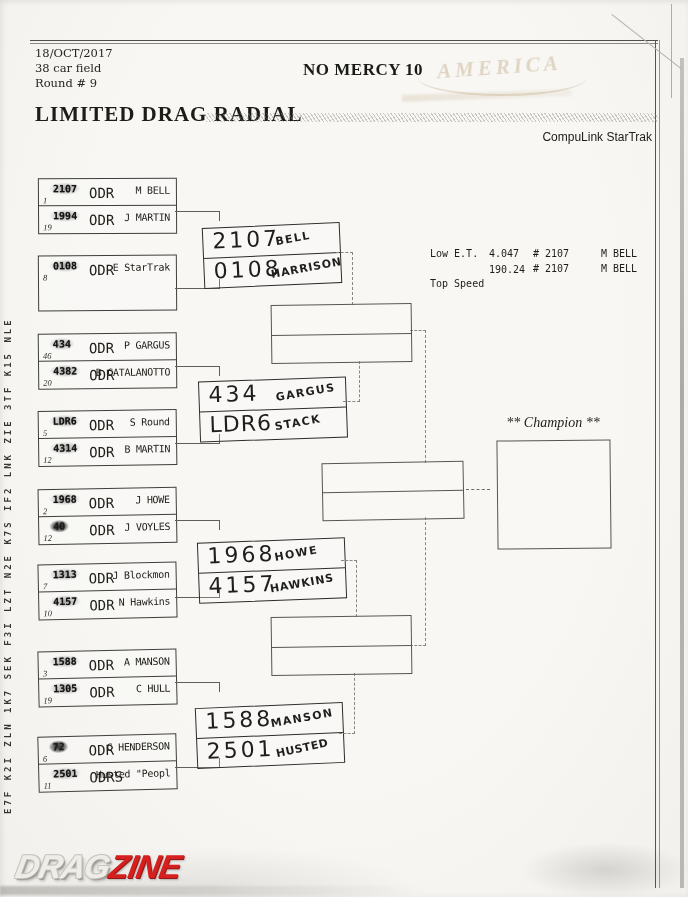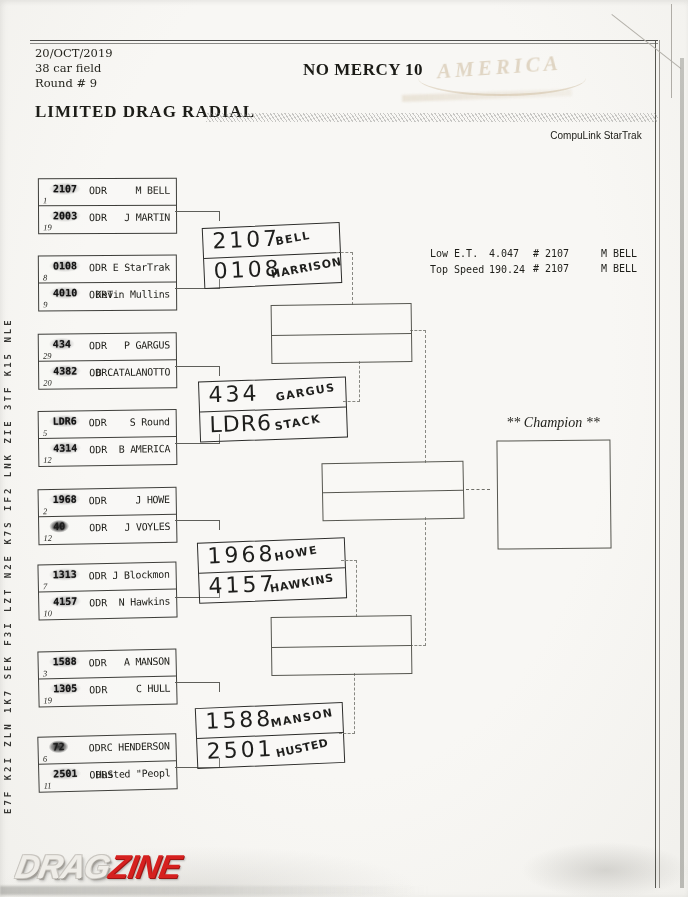--- a/index.html
+++ b/index.html
@@ -124,7 +124,7 @@
 <div class="wm-word">AMERICA</div>
 <div class="wm-line2"></div>
 
-<div class="hdr-small" style="top:46px">20/OCT/2019</div>
+<div class="hdr-small" style="top:46px">18/OCT/2017</div>
 <div class="hdr-small" style="top:61px">38 car field</div>
 <div class="hdr-small" style="top:76px">Round # 9</div>
 <div class="event-title">NO MERCY 10</div>

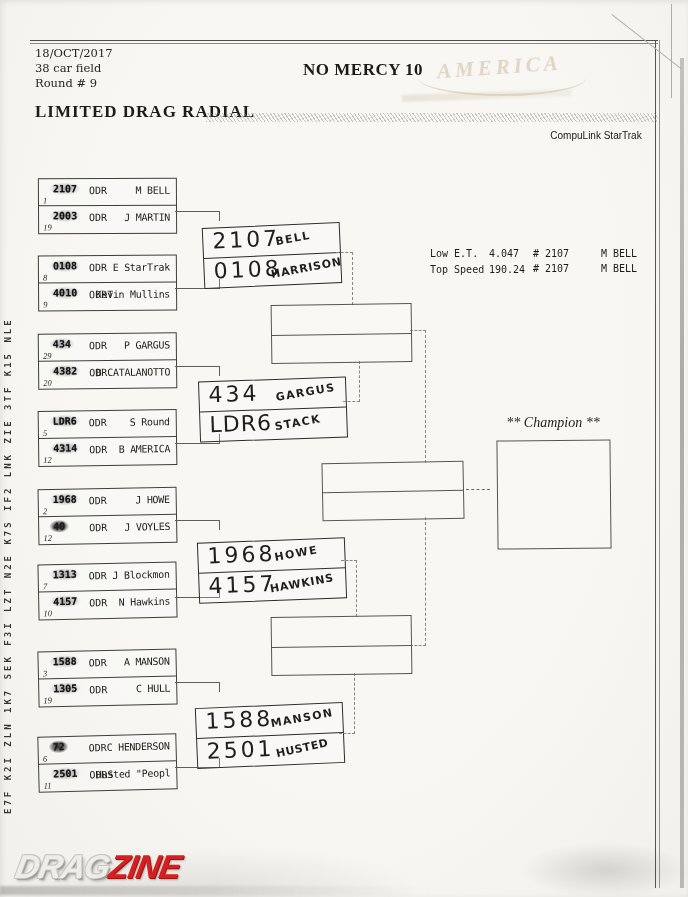--- a/index.html
+++ b/index.html
@@ -33,7 +33,7 @@
   .event-title { position:absolute; left:303px; top:60px; font-family:"Liberation Serif", serif;
     font-weight:bold; font-size:17px; letter-spacing:.5px; color:#1b1b16; }
   .class-title { position:absolute; left:35px; top:102px; font-family:"Liberation Serif", serif;
-    font-weight:bold; font-size:17px; letter-spacing:1px; color:#1d1d18; }
+    font-weight:bold; font-size:21px; letter-spacing:1px; color:#1d1d18; }
   .hatch { position:absolute; left:206px; top:113px; width:452px; height:9px; opacity:.75;
     background:repeating-linear-gradient(55deg, rgba(130,130,128,.55) 0 1px, transparent 1px 3px); }
   .timing { position:absolute; left:540px; top:130px; width:112px; text-align:center;

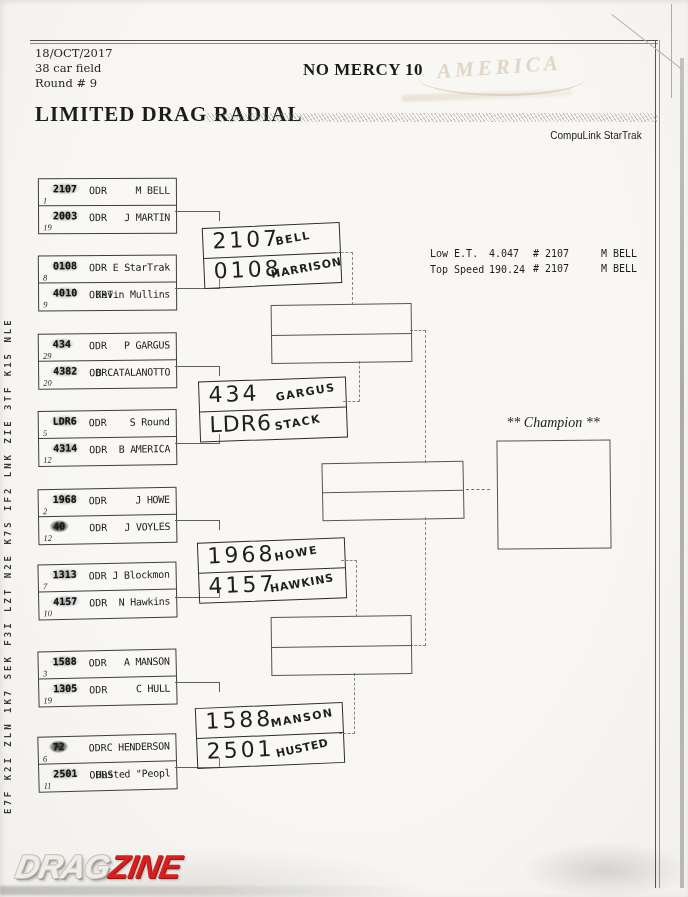--- a/index.html
+++ b/index.html
@@ -36,8 +36,8 @@
     font-weight:bold; font-size:21px; letter-spacing:1px; color:#1d1d18; }
   .hatch { position:absolute; left:206px; top:113px; width:452px; height:9px; opacity:.75;
     background:repeating-linear-gradient(55deg, rgba(130,130,128,.55) 0 1px, transparent 1px 3px); }
-  .timing { position:absolute; left:540px; top:130px; width:112px; text-align:center;
-    font-size:10px; color:#20201b; }
+  .timing { position:absolute; left:540px; top:130px; width:112px; text-align:right;
+    font-size:12px; color:#20201b; }
 
   
   .wm-word { position:absolute; left:437px; top:55px; transform:rotate(-4deg);

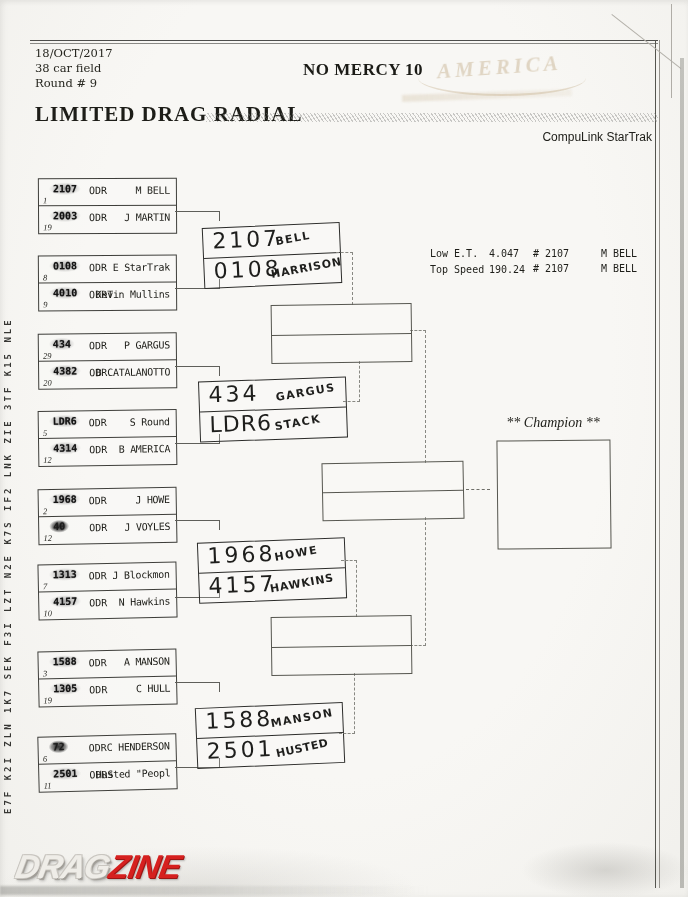--- a/index.html
+++ b/index.html
@@ -66,7 +66,7 @@
     background:radial-gradient(ellipse closest-side, rgba(95,95,95,.50), rgba(125,125,125,.25) 65%, rgba(125,125,125,0)); }
   .car.heavy { color:rgba(25,25,25,.9); text-shadow:0 0 2px #111;
     background:radial-gradient(ellipse closest-side, rgba(40,40,40,.92), rgba(70,70,70,.55) 70%, rgba(90,90,90,0)); }
-  .cls { position:absolute; left:50px; top:6px; font-family:"DejaVu Sans Mono", monospace; font-size:10px; color:#21211c;text-align:right; }
+  .cls { position:absolute; left:50px; top:6px; font-family:"DejaVu Sans Mono", monospace; font-size:14px; color:#21211c;text-align:right; }
   .drv { position:absolute; right:6px; top:6px; font-family:"DejaVu Sans Mono", monospace; font-size:10px;
     letter-spacing:-.3px; color:#1b1b16; white-space:nowrap; }
   .seat { position:absolute; left:4px; bottom:0; font-family:"Liberation Serif", serif;

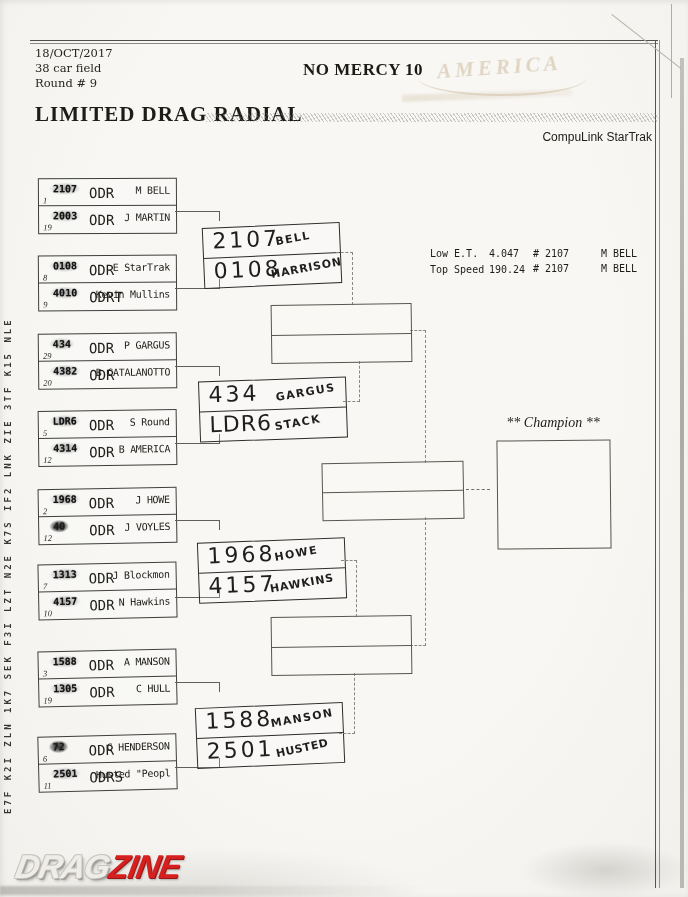--- a/index.html
+++ b/index.html
@@ -151,7 +151,7 @@
     <span class="seat">1</span>
   </div>
   <div class="entry">
-    <span class="car">2003</span>
+    <span class="car">1994</span>
     <span class="cls">ODR</span>
     <span class="drv">J MARTIN</span>
     <span class="seat">19</span>

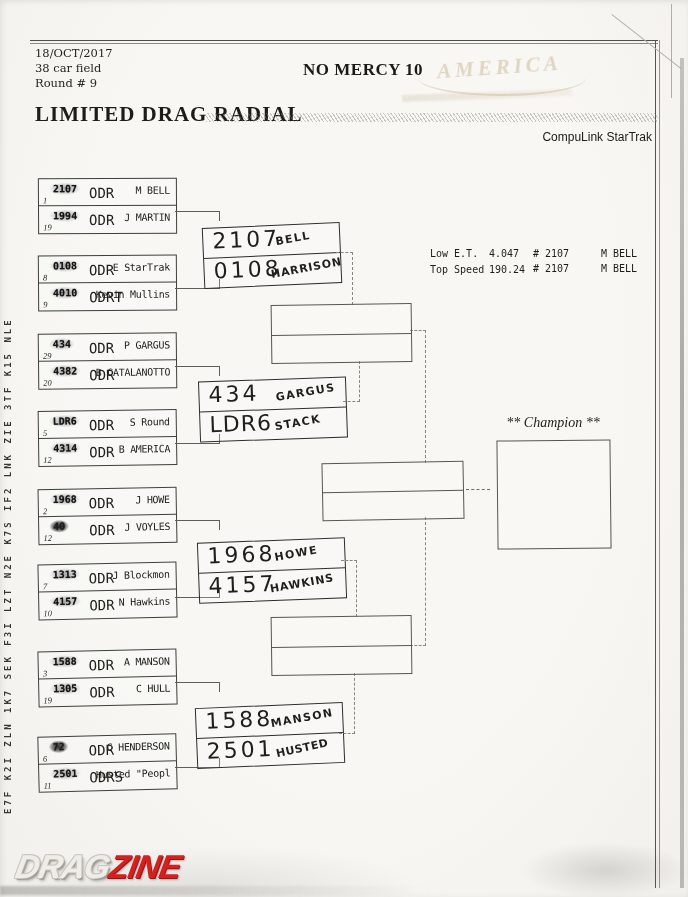--- a/index.html
+++ b/index.html
@@ -138,7 +138,7 @@
 <div class="stat" style="left:489px; top:248px">4.047</div>
 <div class="stat" style="left:533px; top:248px"># 2107</div>
 <div class="stat" style="left:601px; top:248px">M BELL</div>
-<div class="stat" style="left:430px; top:264px">Top Speed</div>
+<div class="stat" style="left:430px; top:278px">Top Speed</div>
 <div class="stat" style="left:489px; top:264px">190.24</div>
 <div class="stat" style="left:533px; top:263px"># 2107</div>
 <div class="stat" style="left:601px; top:263px">M BELL</div>

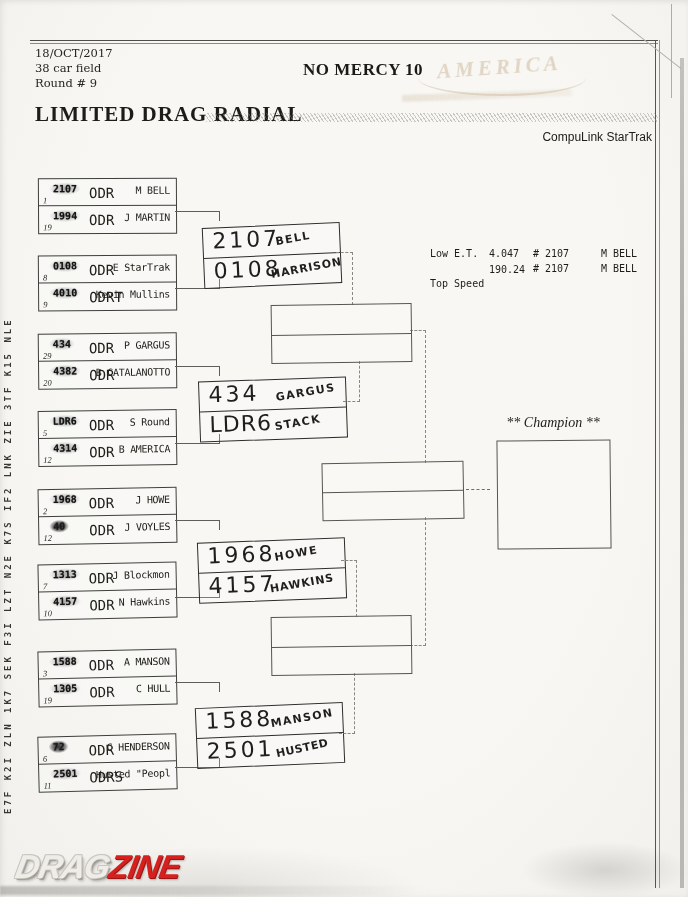--- a/index.html
+++ b/index.html
@@ -165,12 +165,6 @@
     <span class="drv">E StarTrak</span>
     <span class="seat">8</span>
   </div>
-  <div class="entry">
-    <span class="car">4010</span>
-    <span class="cls">ODRT</span>
-    <span class="drv">Kevin Mullins</span>
-    <span class="seat">9</span>
-  </div>
 </div>
 
 <div class="pair-box" style="top:333px; transform:rotate(-0.6deg)">

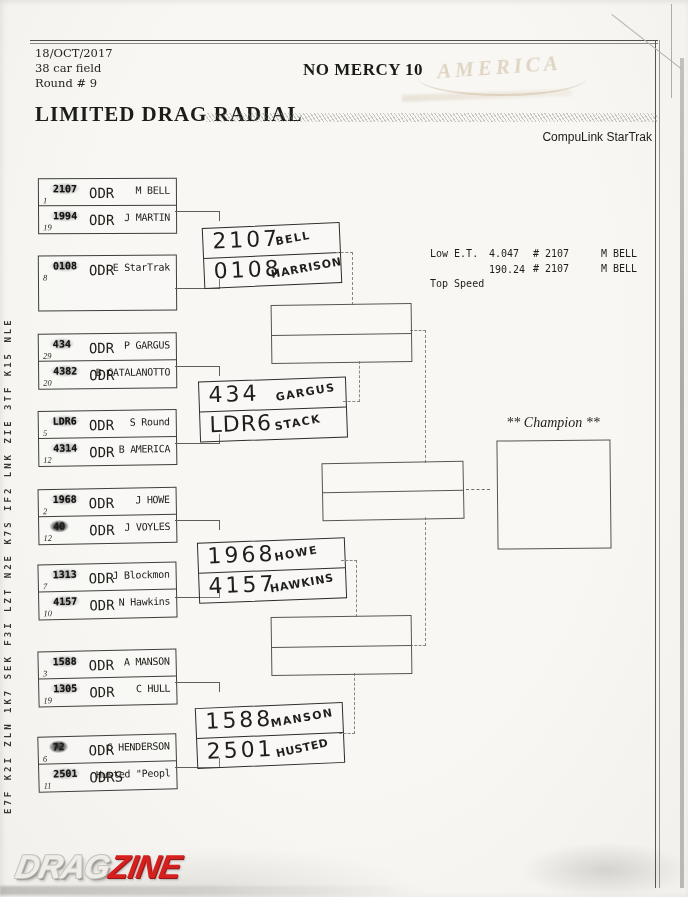--- a/index.html
+++ b/index.html
@@ -172,7 +172,7 @@
     <span class="car">434</span>
     <span class="cls">ODR</span>
     <span class="drv">P GARGUS</span>
-    <span class="seat">29</span>
+    <span class="seat">46</span>
   </div>
   <div class="entry">
     <span class="car">4382</span>

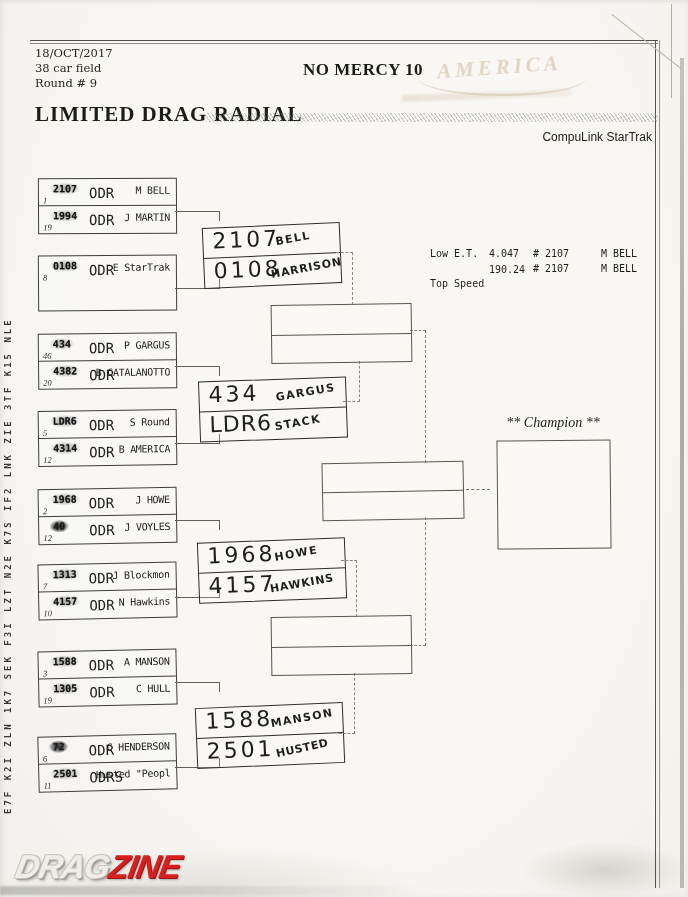--- a/index.html
+++ b/index.html
@@ -192,7 +192,7 @@
   <div class="entry">
     <span class="car">4314</span>
     <span class="cls">ODR</span>
-    <span class="drv">B AMERICA</span>
+    <span class="drv">B MARTIN</span>
     <span class="seat">12</span>
   </div>
 </div>

